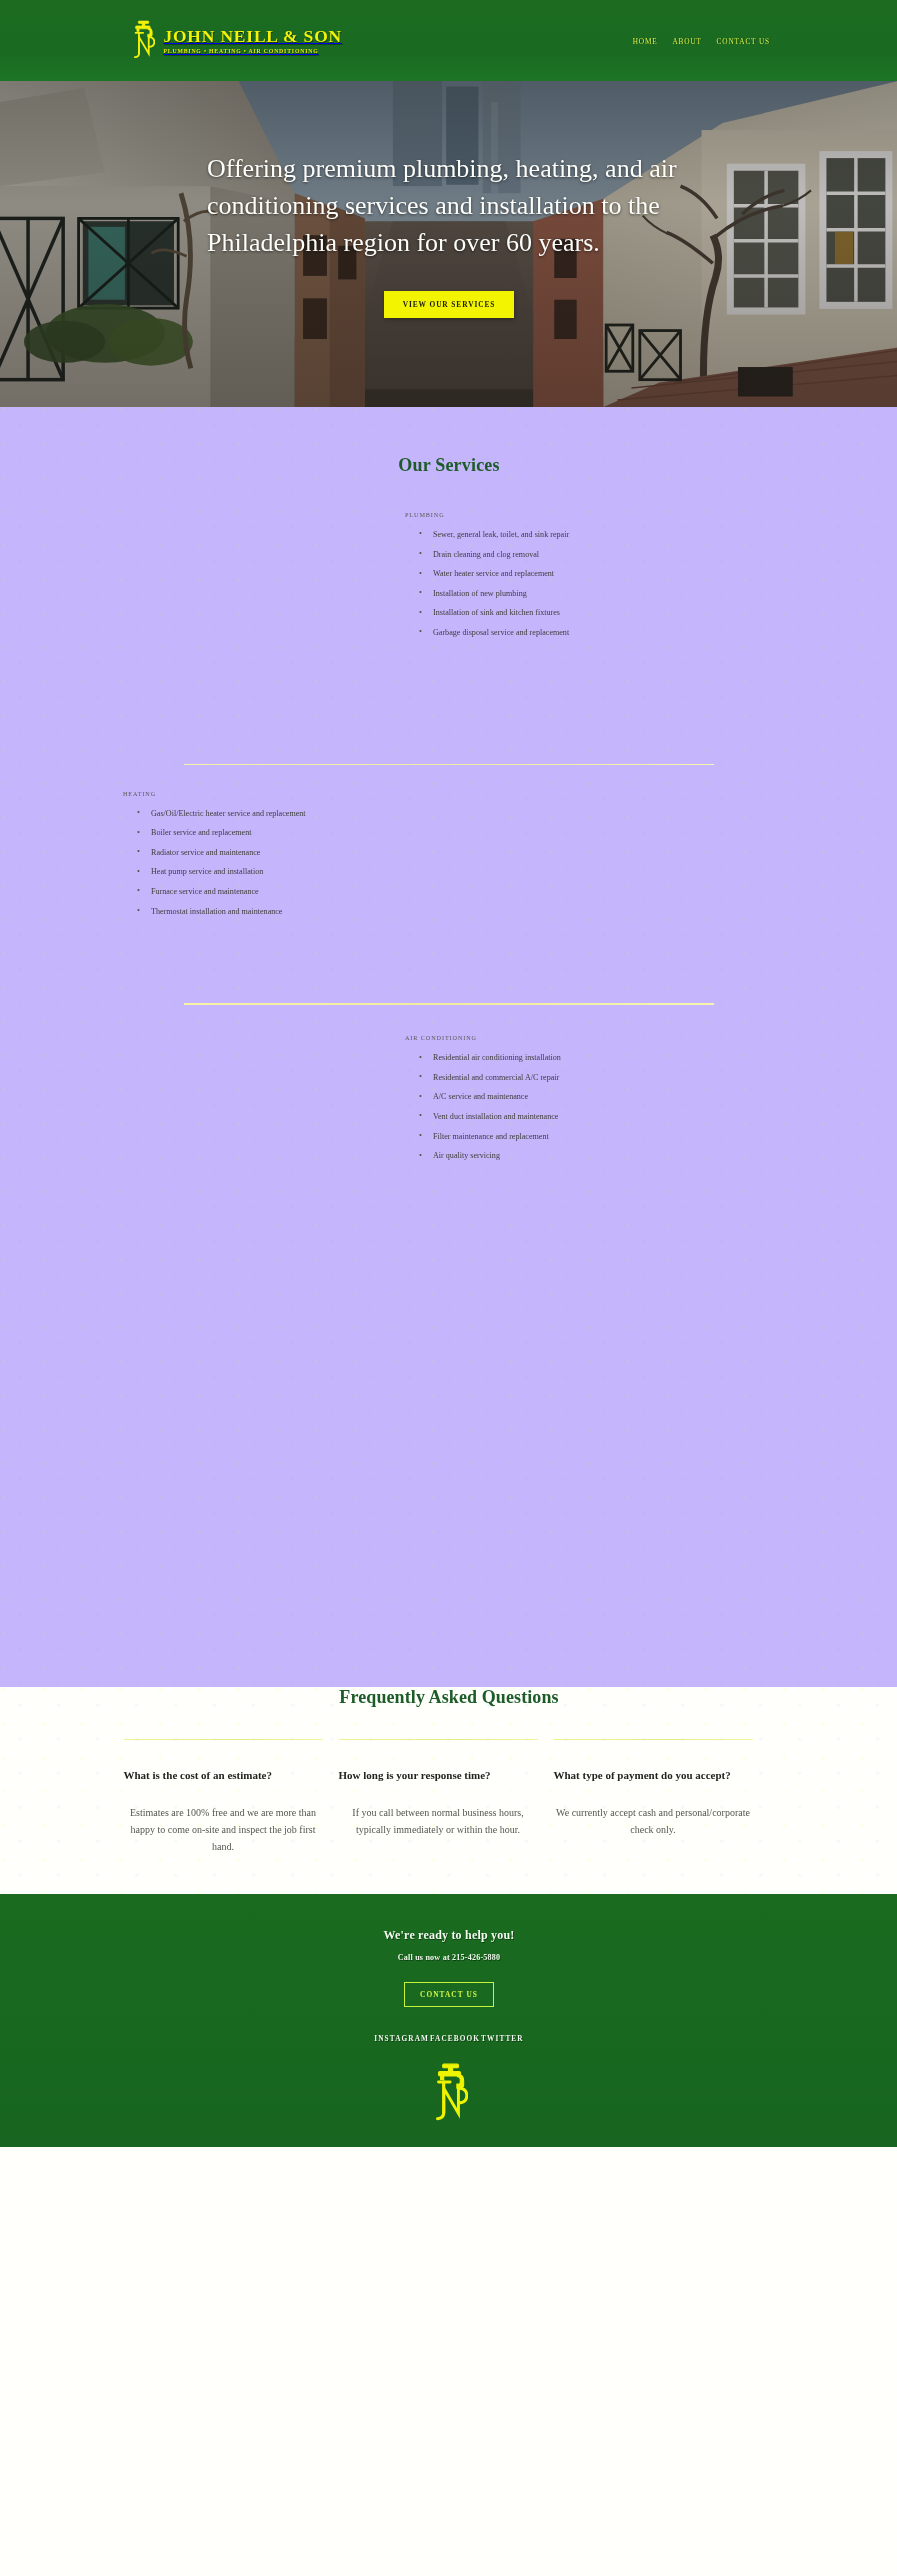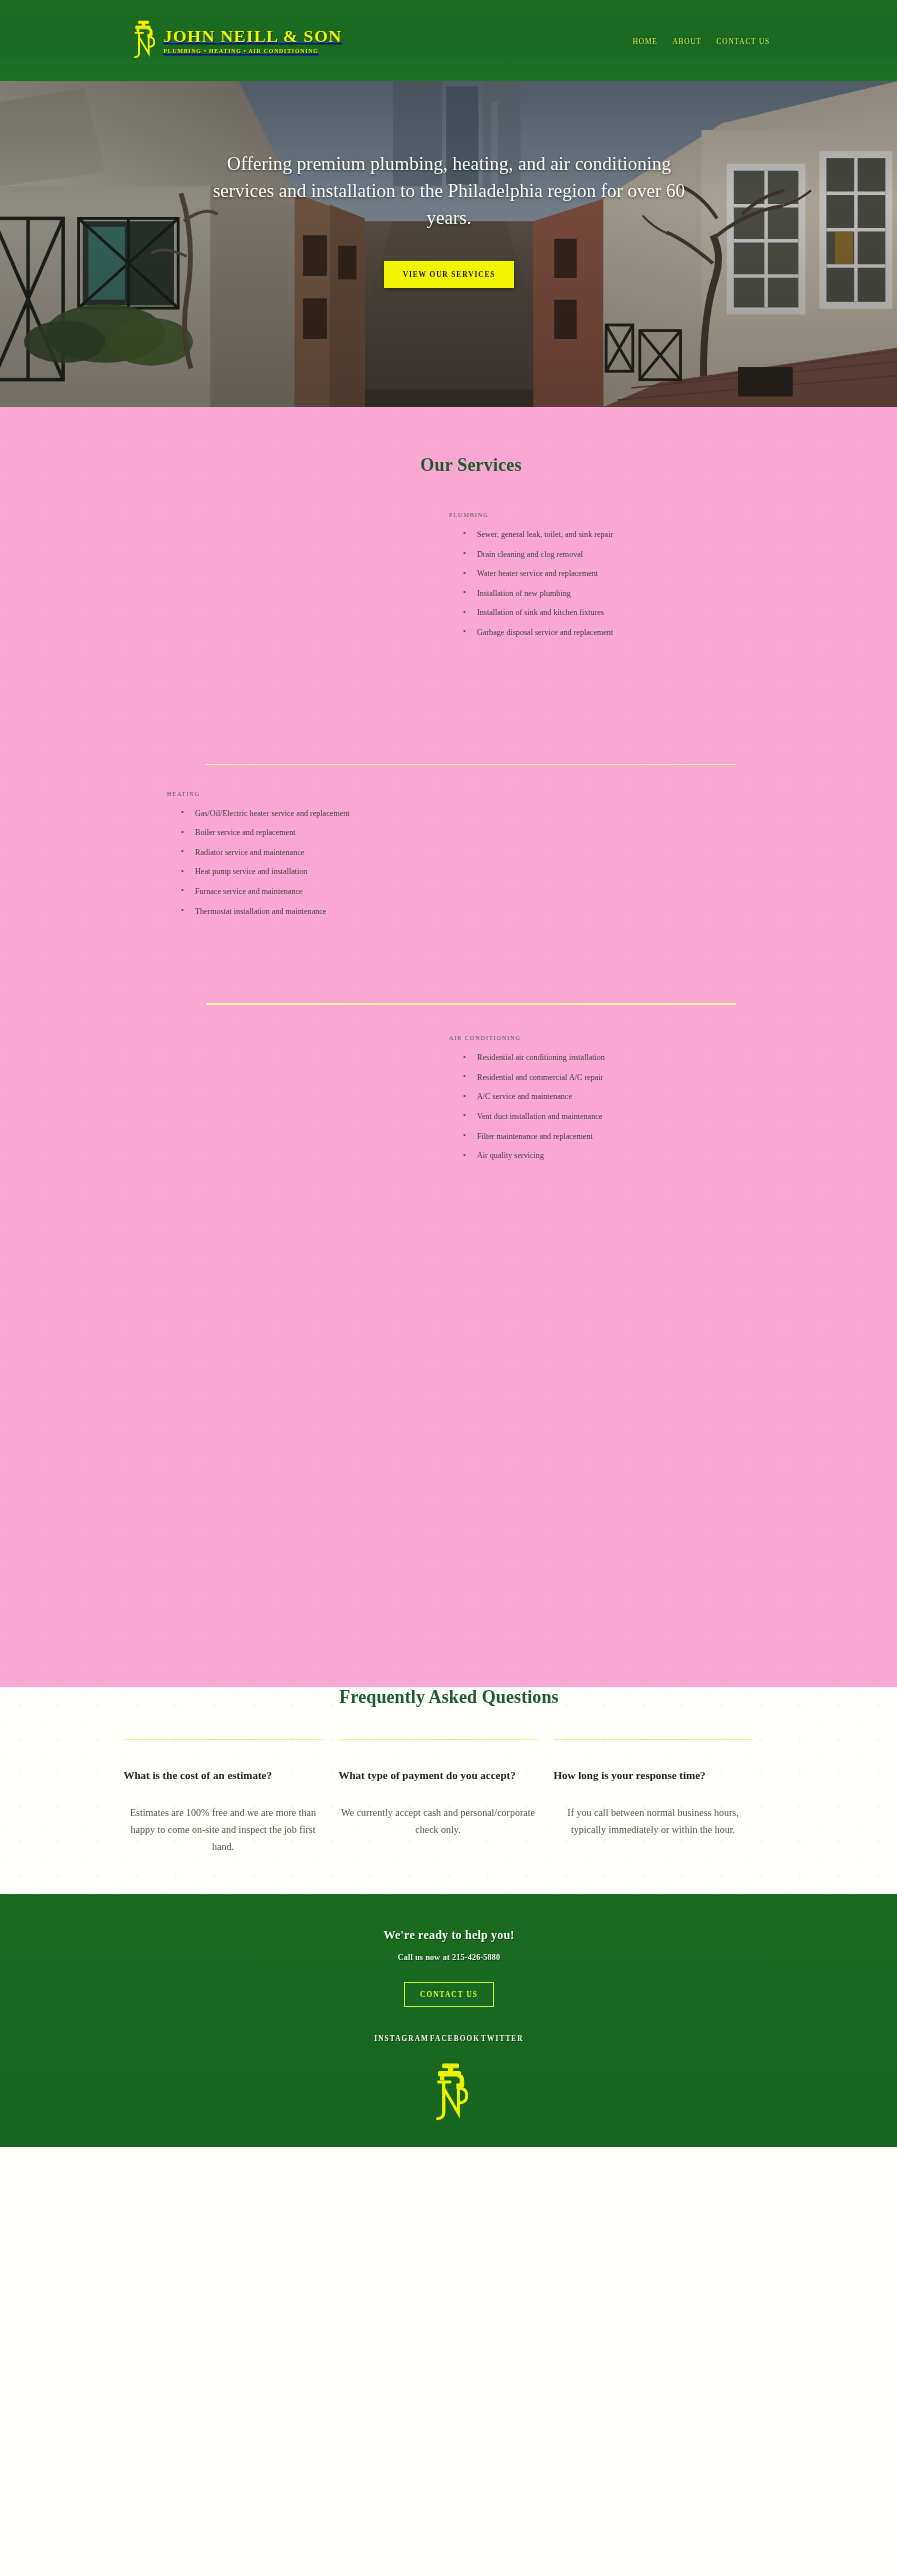--- a/index.html
+++ b/index.html
@@ -93,11 +93,10 @@
   }
   .hero-headline {
     width: 484px;
-    text-align: center;
     color: #fdfdfa;
     font-family: "Liberation Serif", serif;
     font-weight: 400;
-    font-size: 19px;
+    font-size: 26px;
     line-height: 1.42;
     text-shadow: 0 0.7px 2.8px rgba(0,0,0,.55);
   }

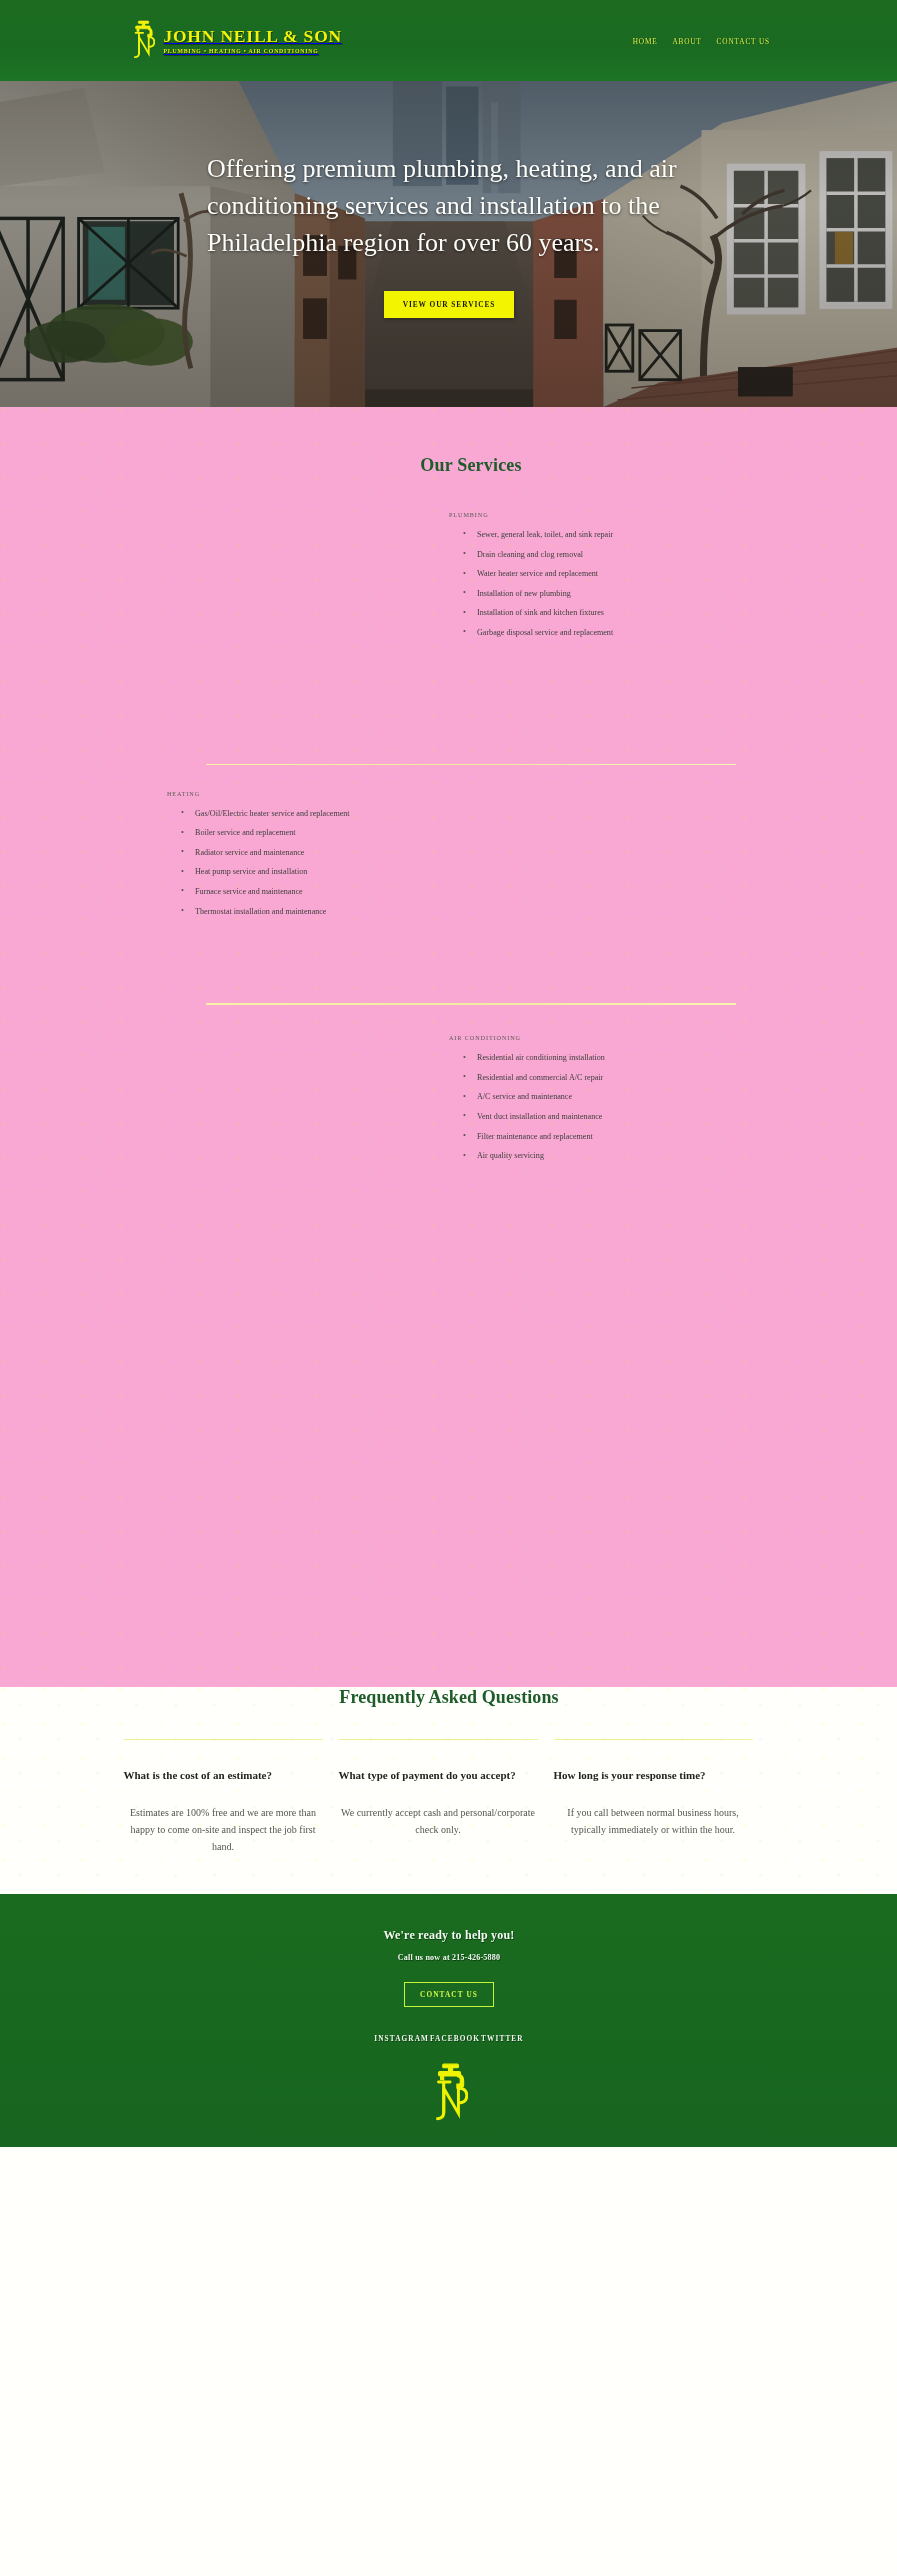--- a/index.html
+++ b/index.html
@@ -146,9 +146,8 @@
   
   .services {
     position: relative;
-    background: #f9a8d4;
+    background: #c4b5fd;
     padding-top: 48px;
-    padding-left: 44px;
   }
   .bg-watermark {
     position: absolute; inset: 0;

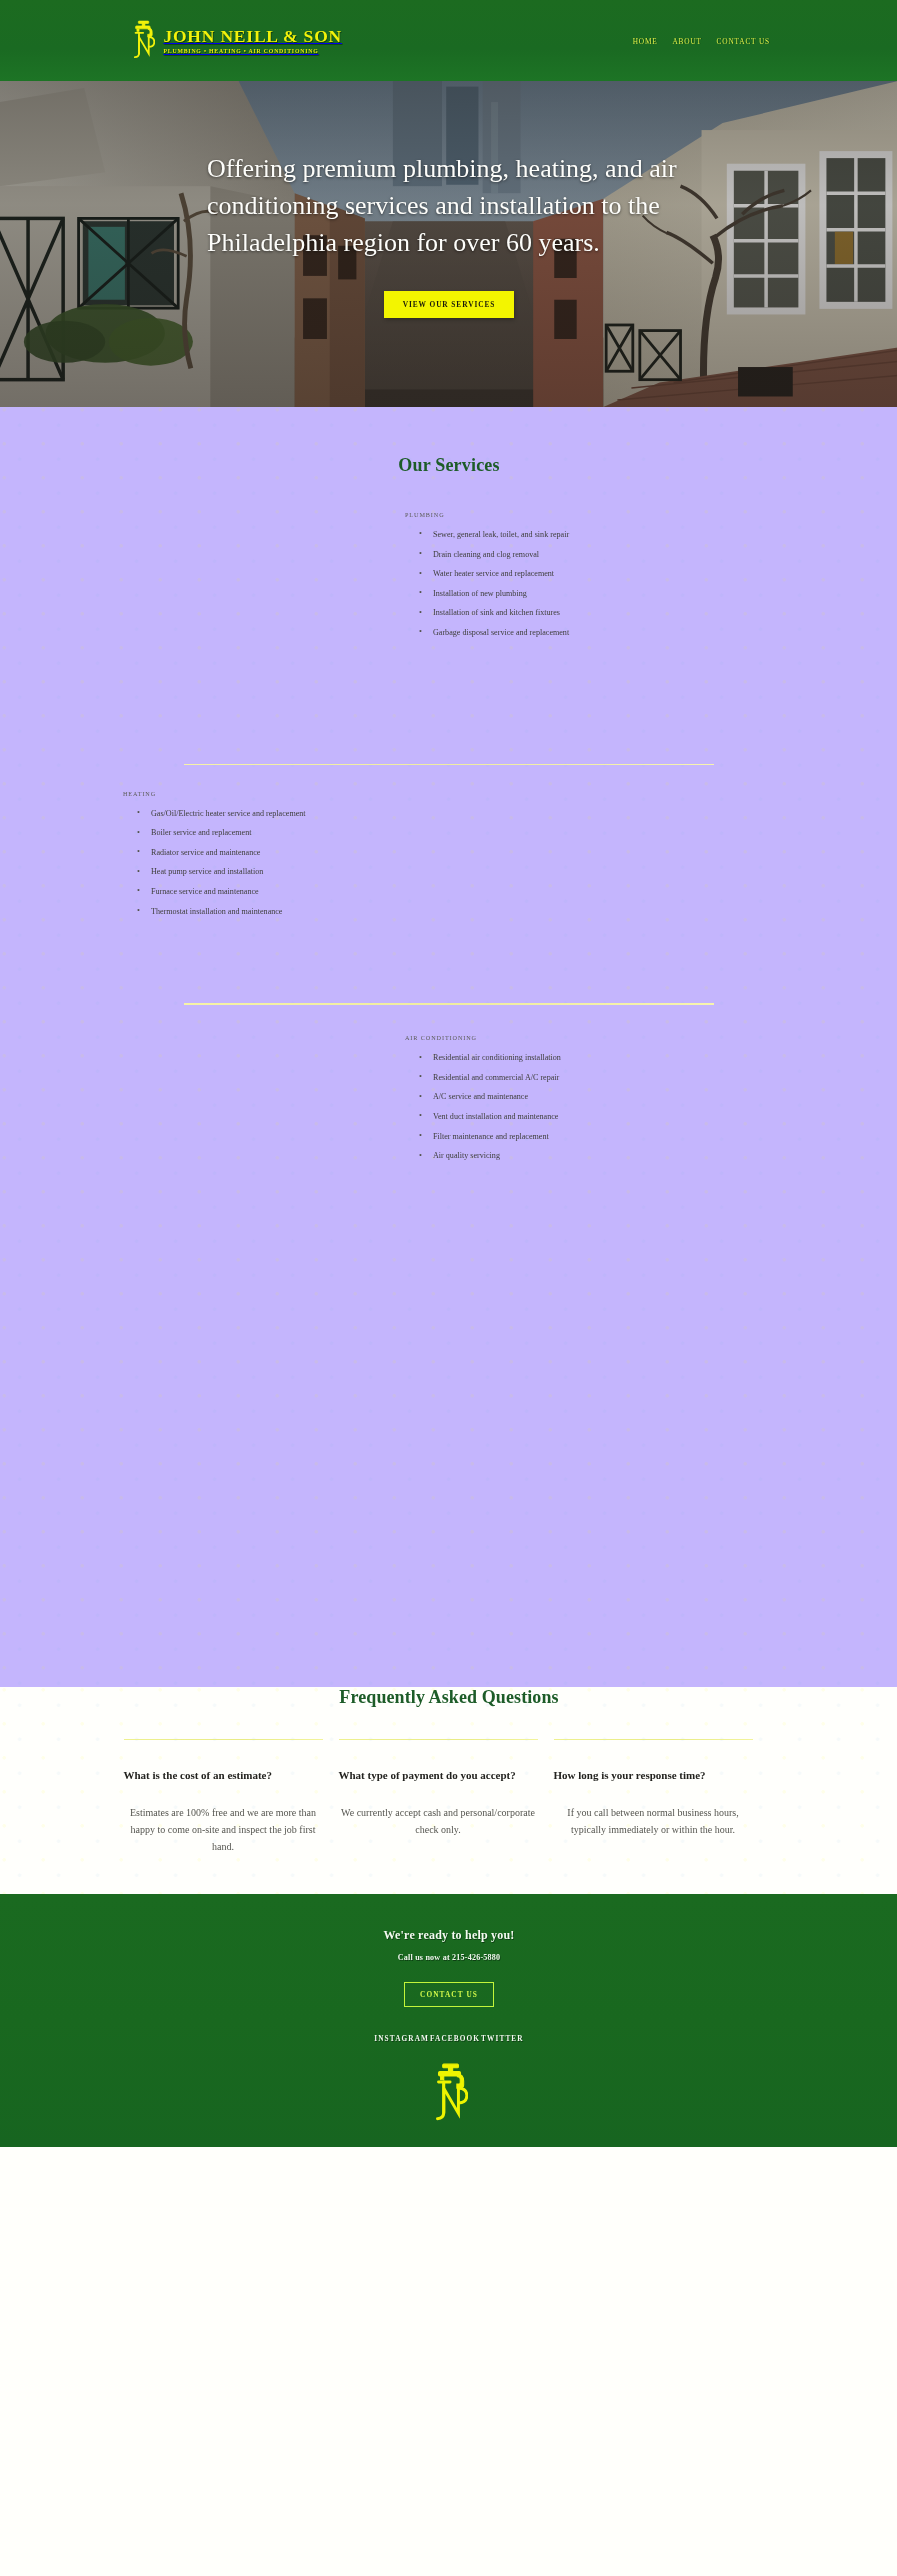--- a/index.html
+++ b/index.html
@@ -525,13 +525,13 @@
       </div>
       <div class="faq-card">
         <div class="faq-rule"></div>
-        <div class="faq-q">What type of payment do you accept?</div>
-        <div class="faq-a">We currently accept cash and personal/corporate check only.</div>
+        <div class="faq-q">How long is your response time?</div>
+        <div class="faq-a">If you call between normal business hours, typically immediately or within the hour.</div>
       </div>
       <div class="faq-card">
         <div class="faq-rule"></div>
-        <div class="faq-q">How long is your response time?</div>
-        <div class="faq-a">If you call between normal business hours, typically immediately or within the hour.</div>
+        <div class="faq-q">What type of payment do you accept?</div>
+        <div class="faq-a">We currently accept cash and personal/corporate check only.</div>
       </div>
     </div>
   </section>

